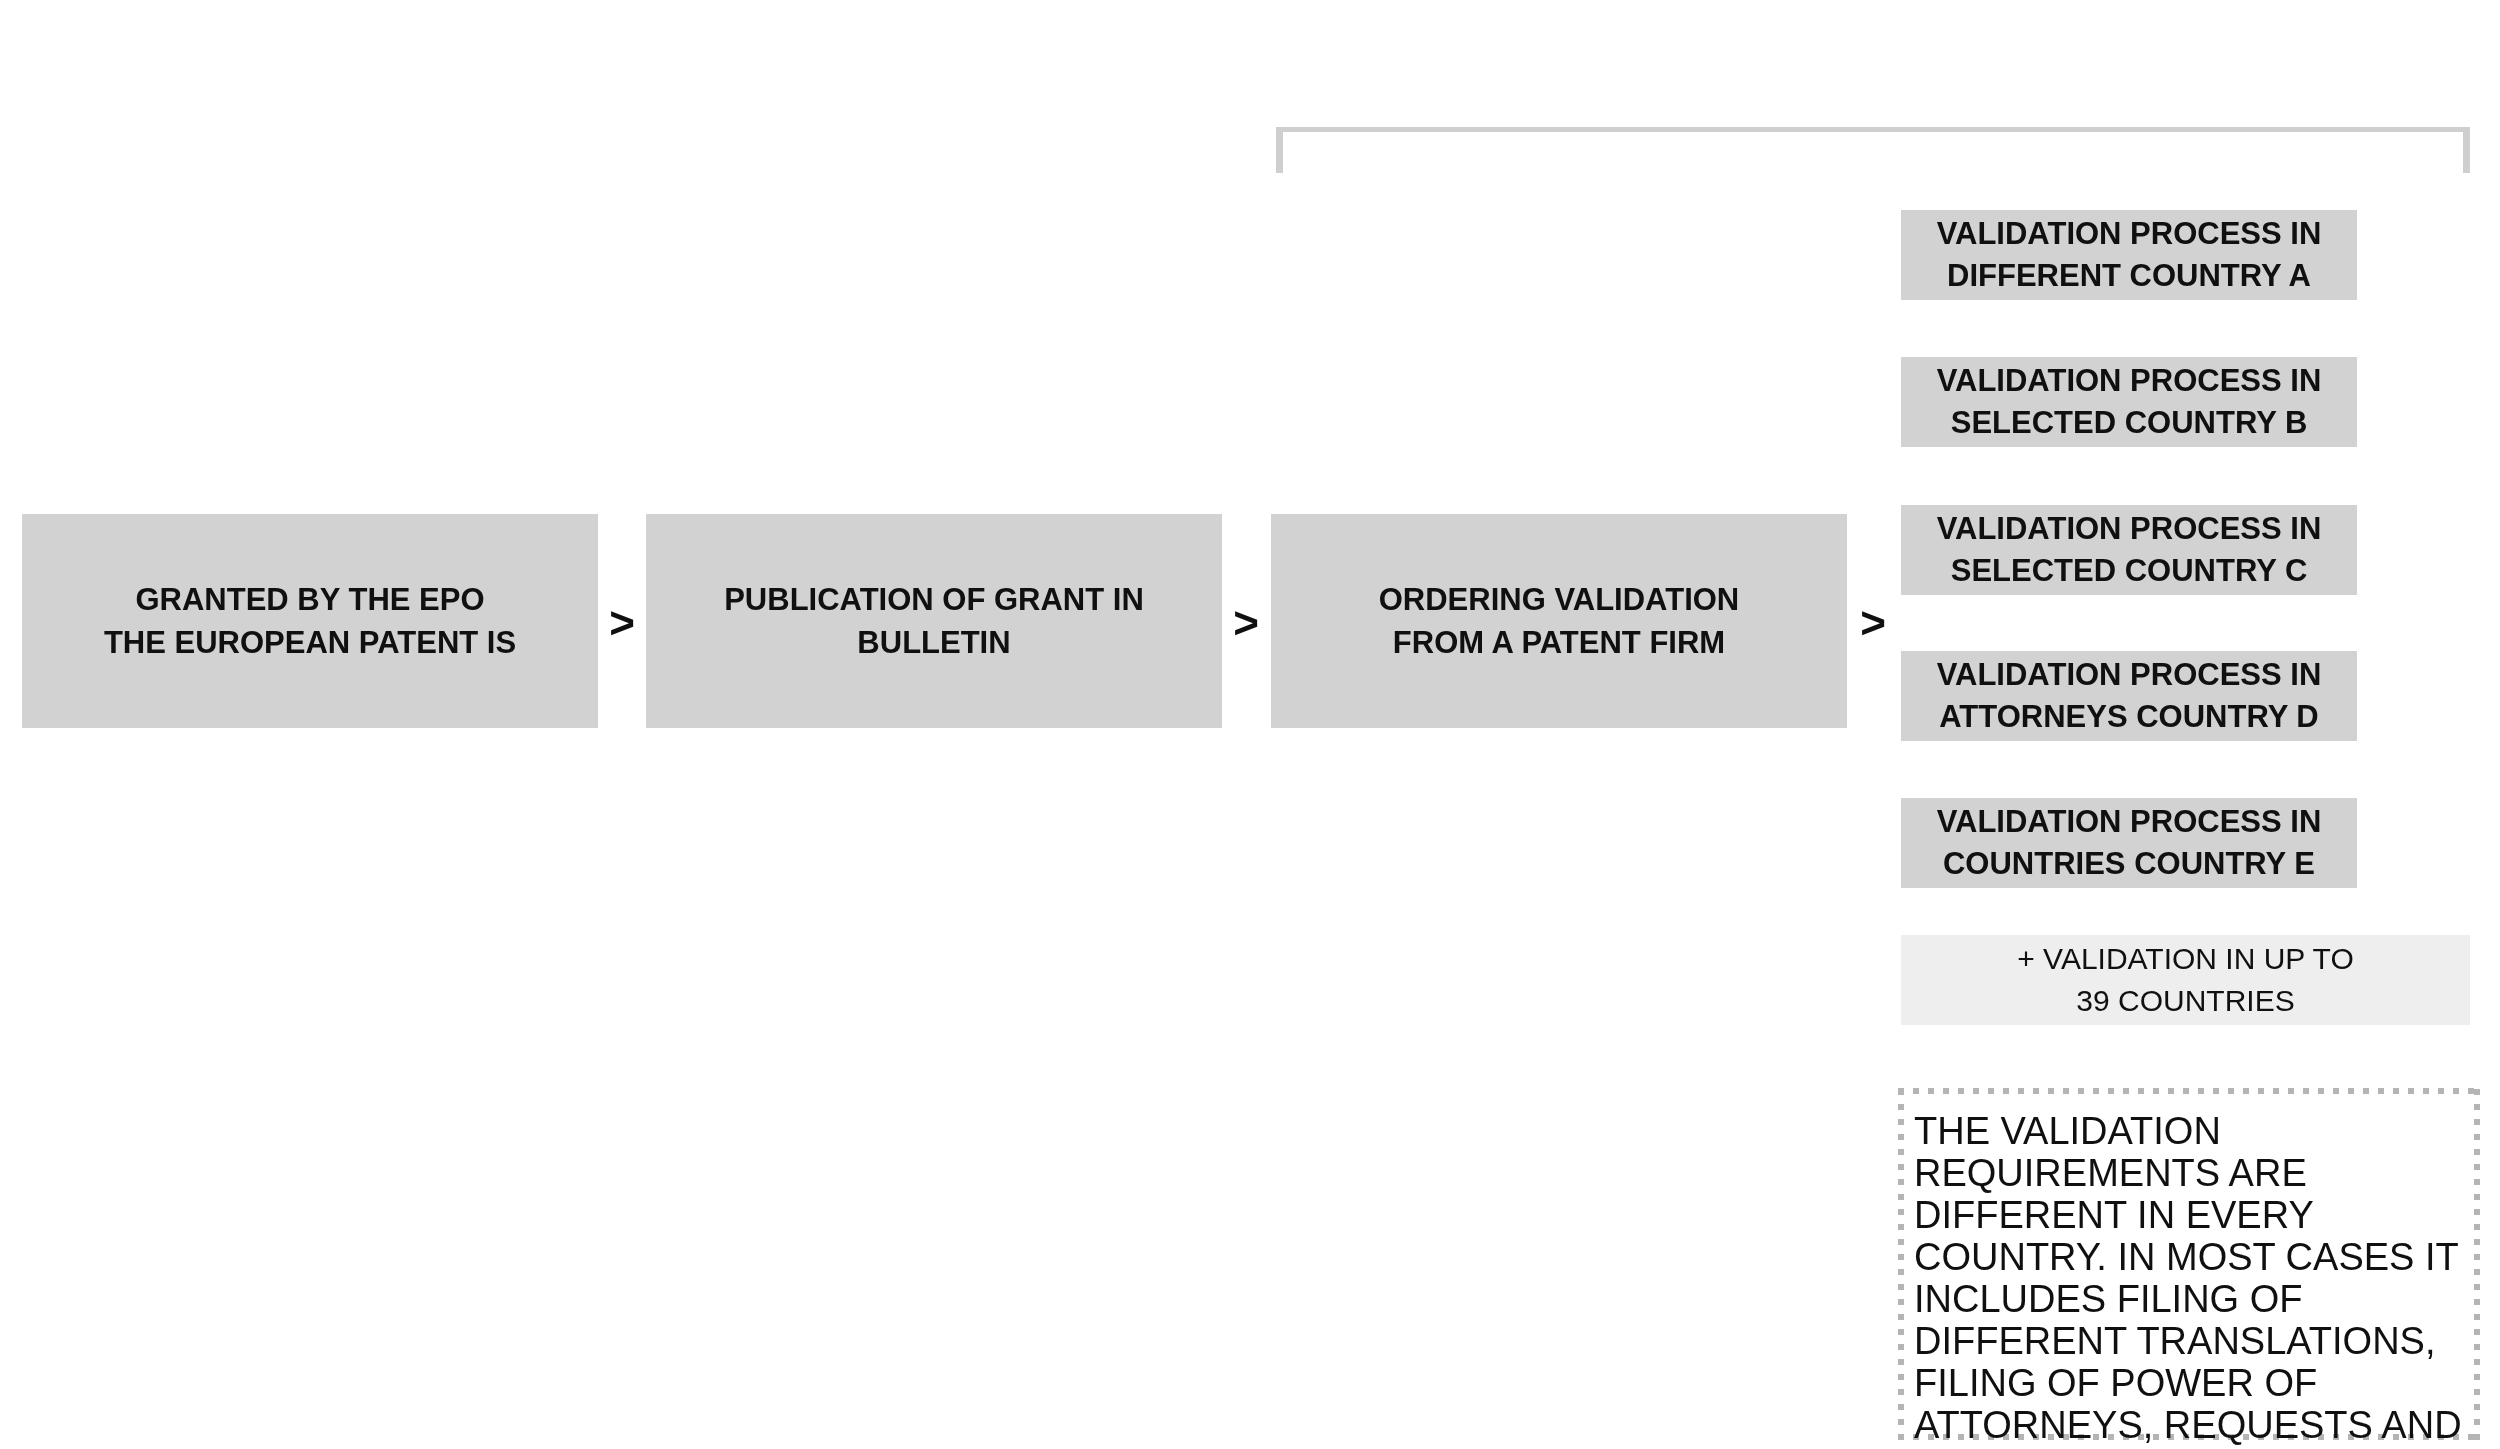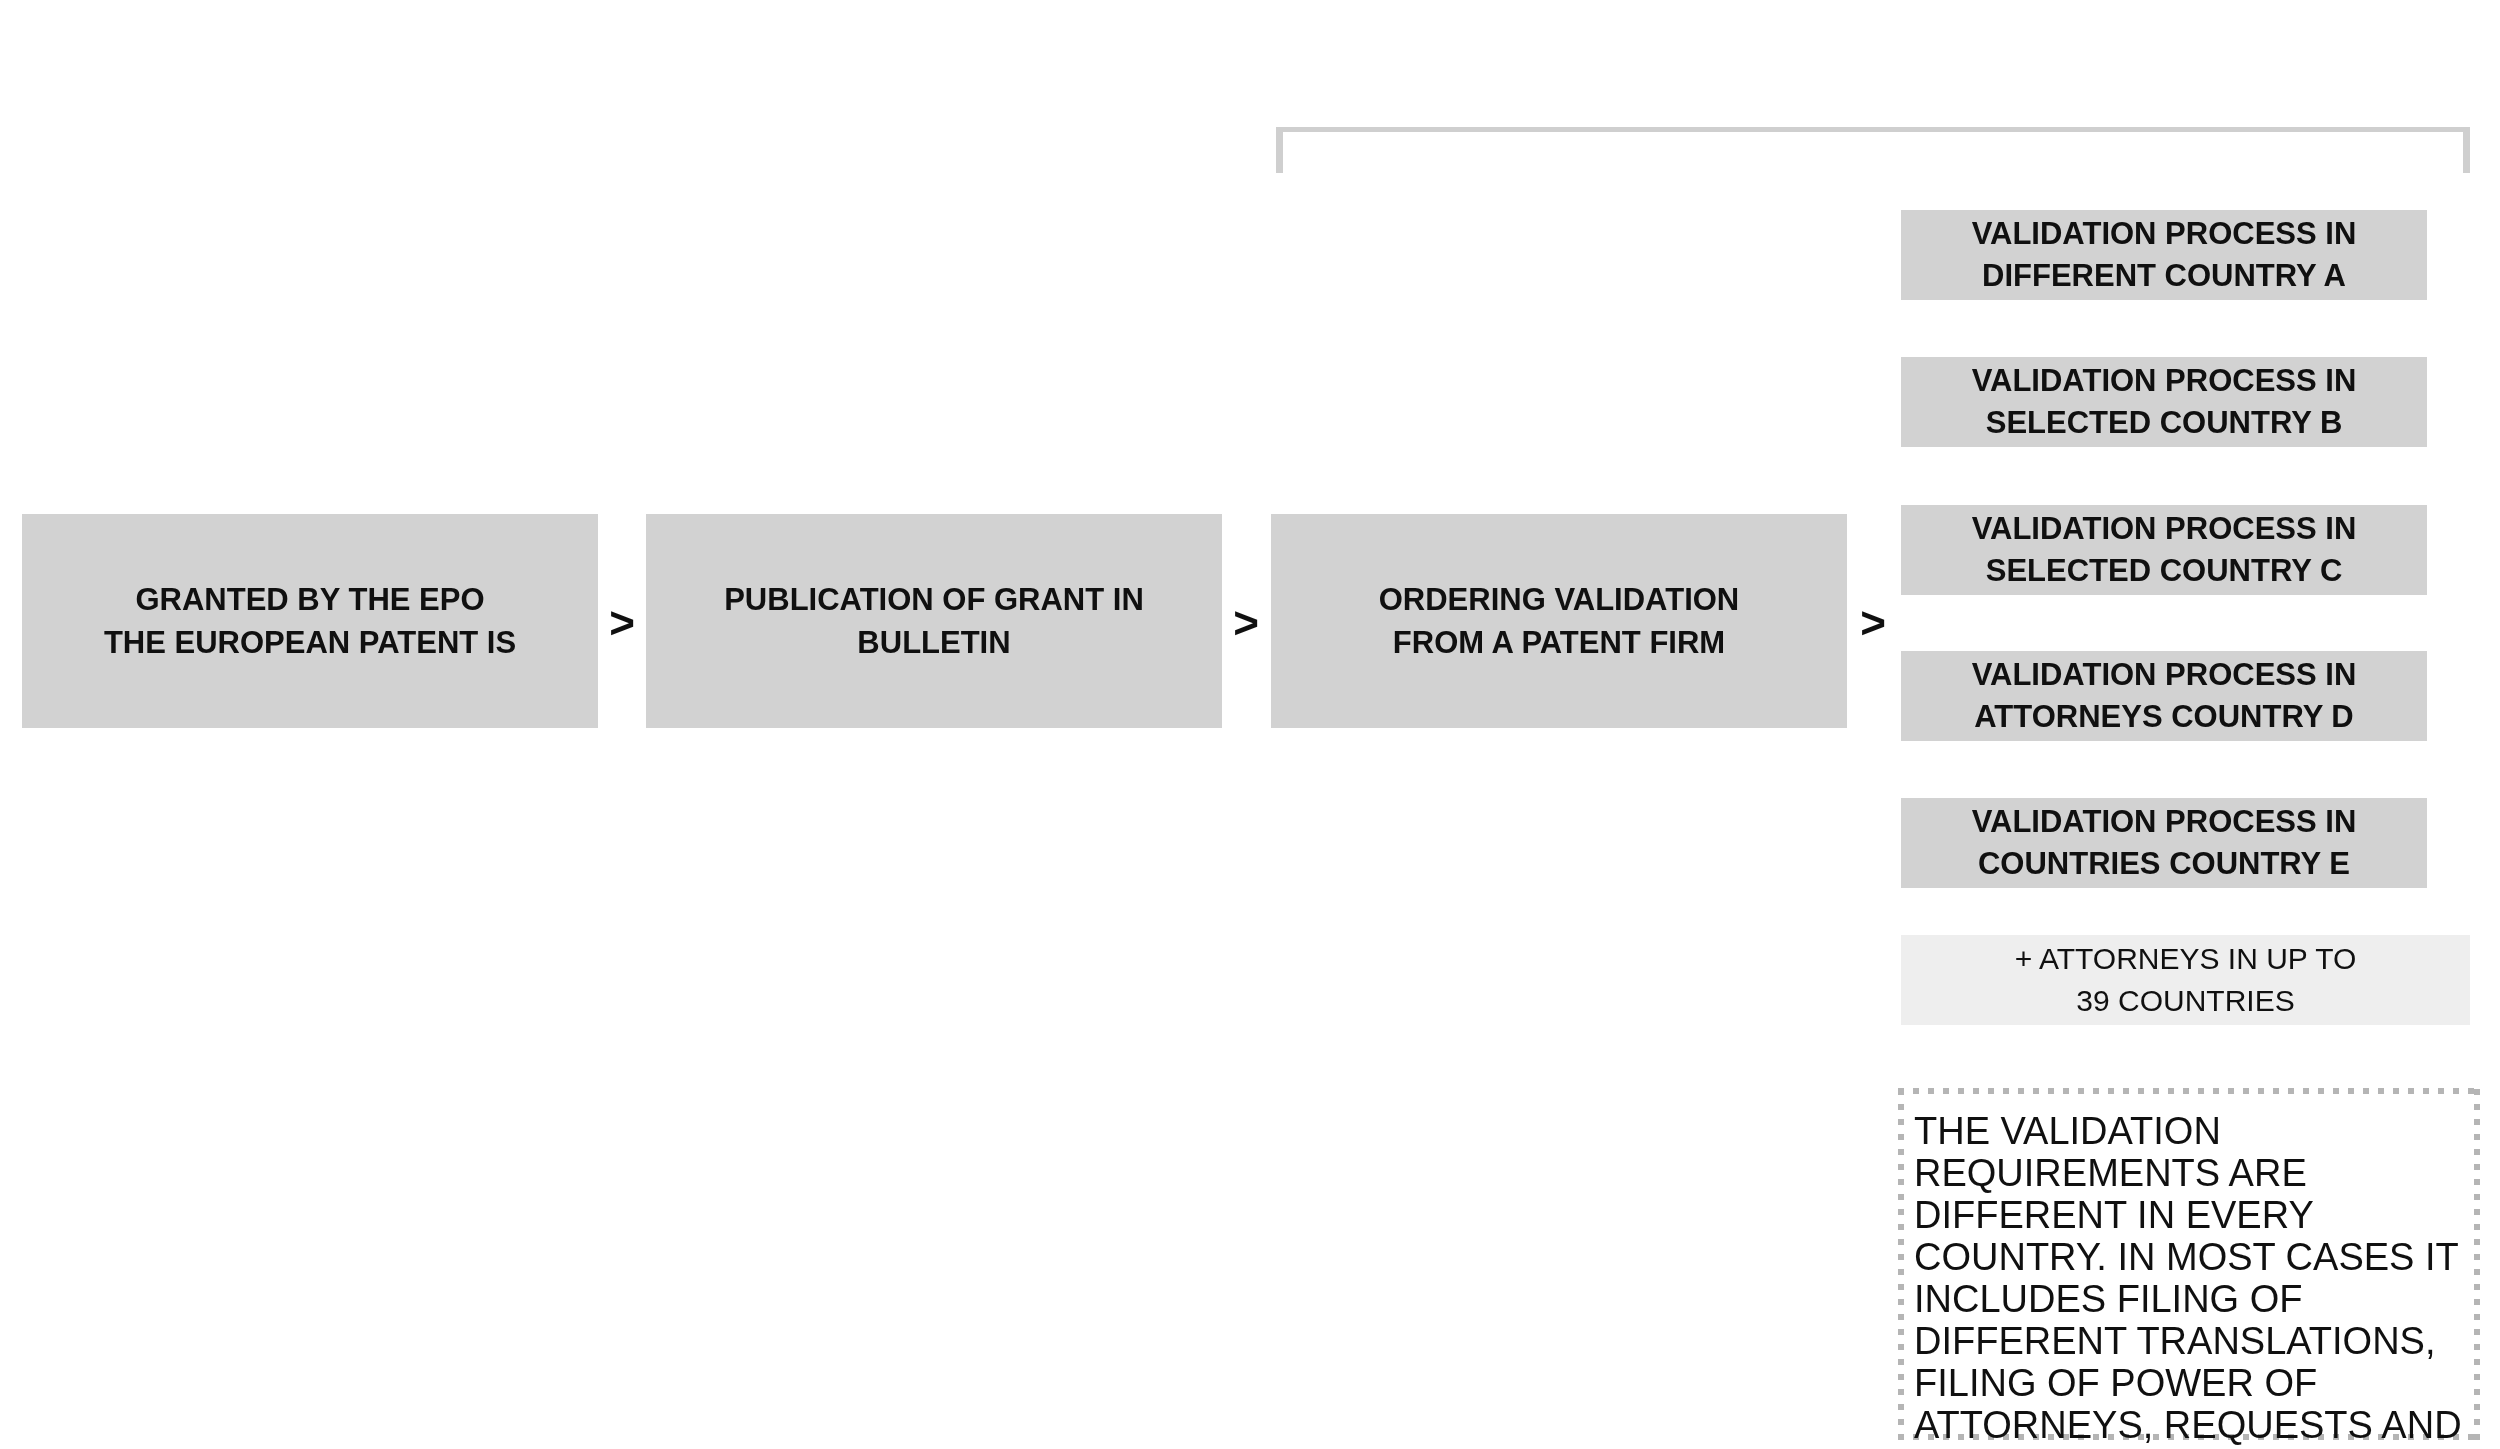--- a/index.html
+++ b/index.html
@@ -94,7 +94,7 @@
   .country-box {
     position: absolute;
     left: 1901px;
-    width: 526px;
+    width: 456px;
     height: 90px;
     background: var(--box-fill, #d2d2d2);
     display: flex;

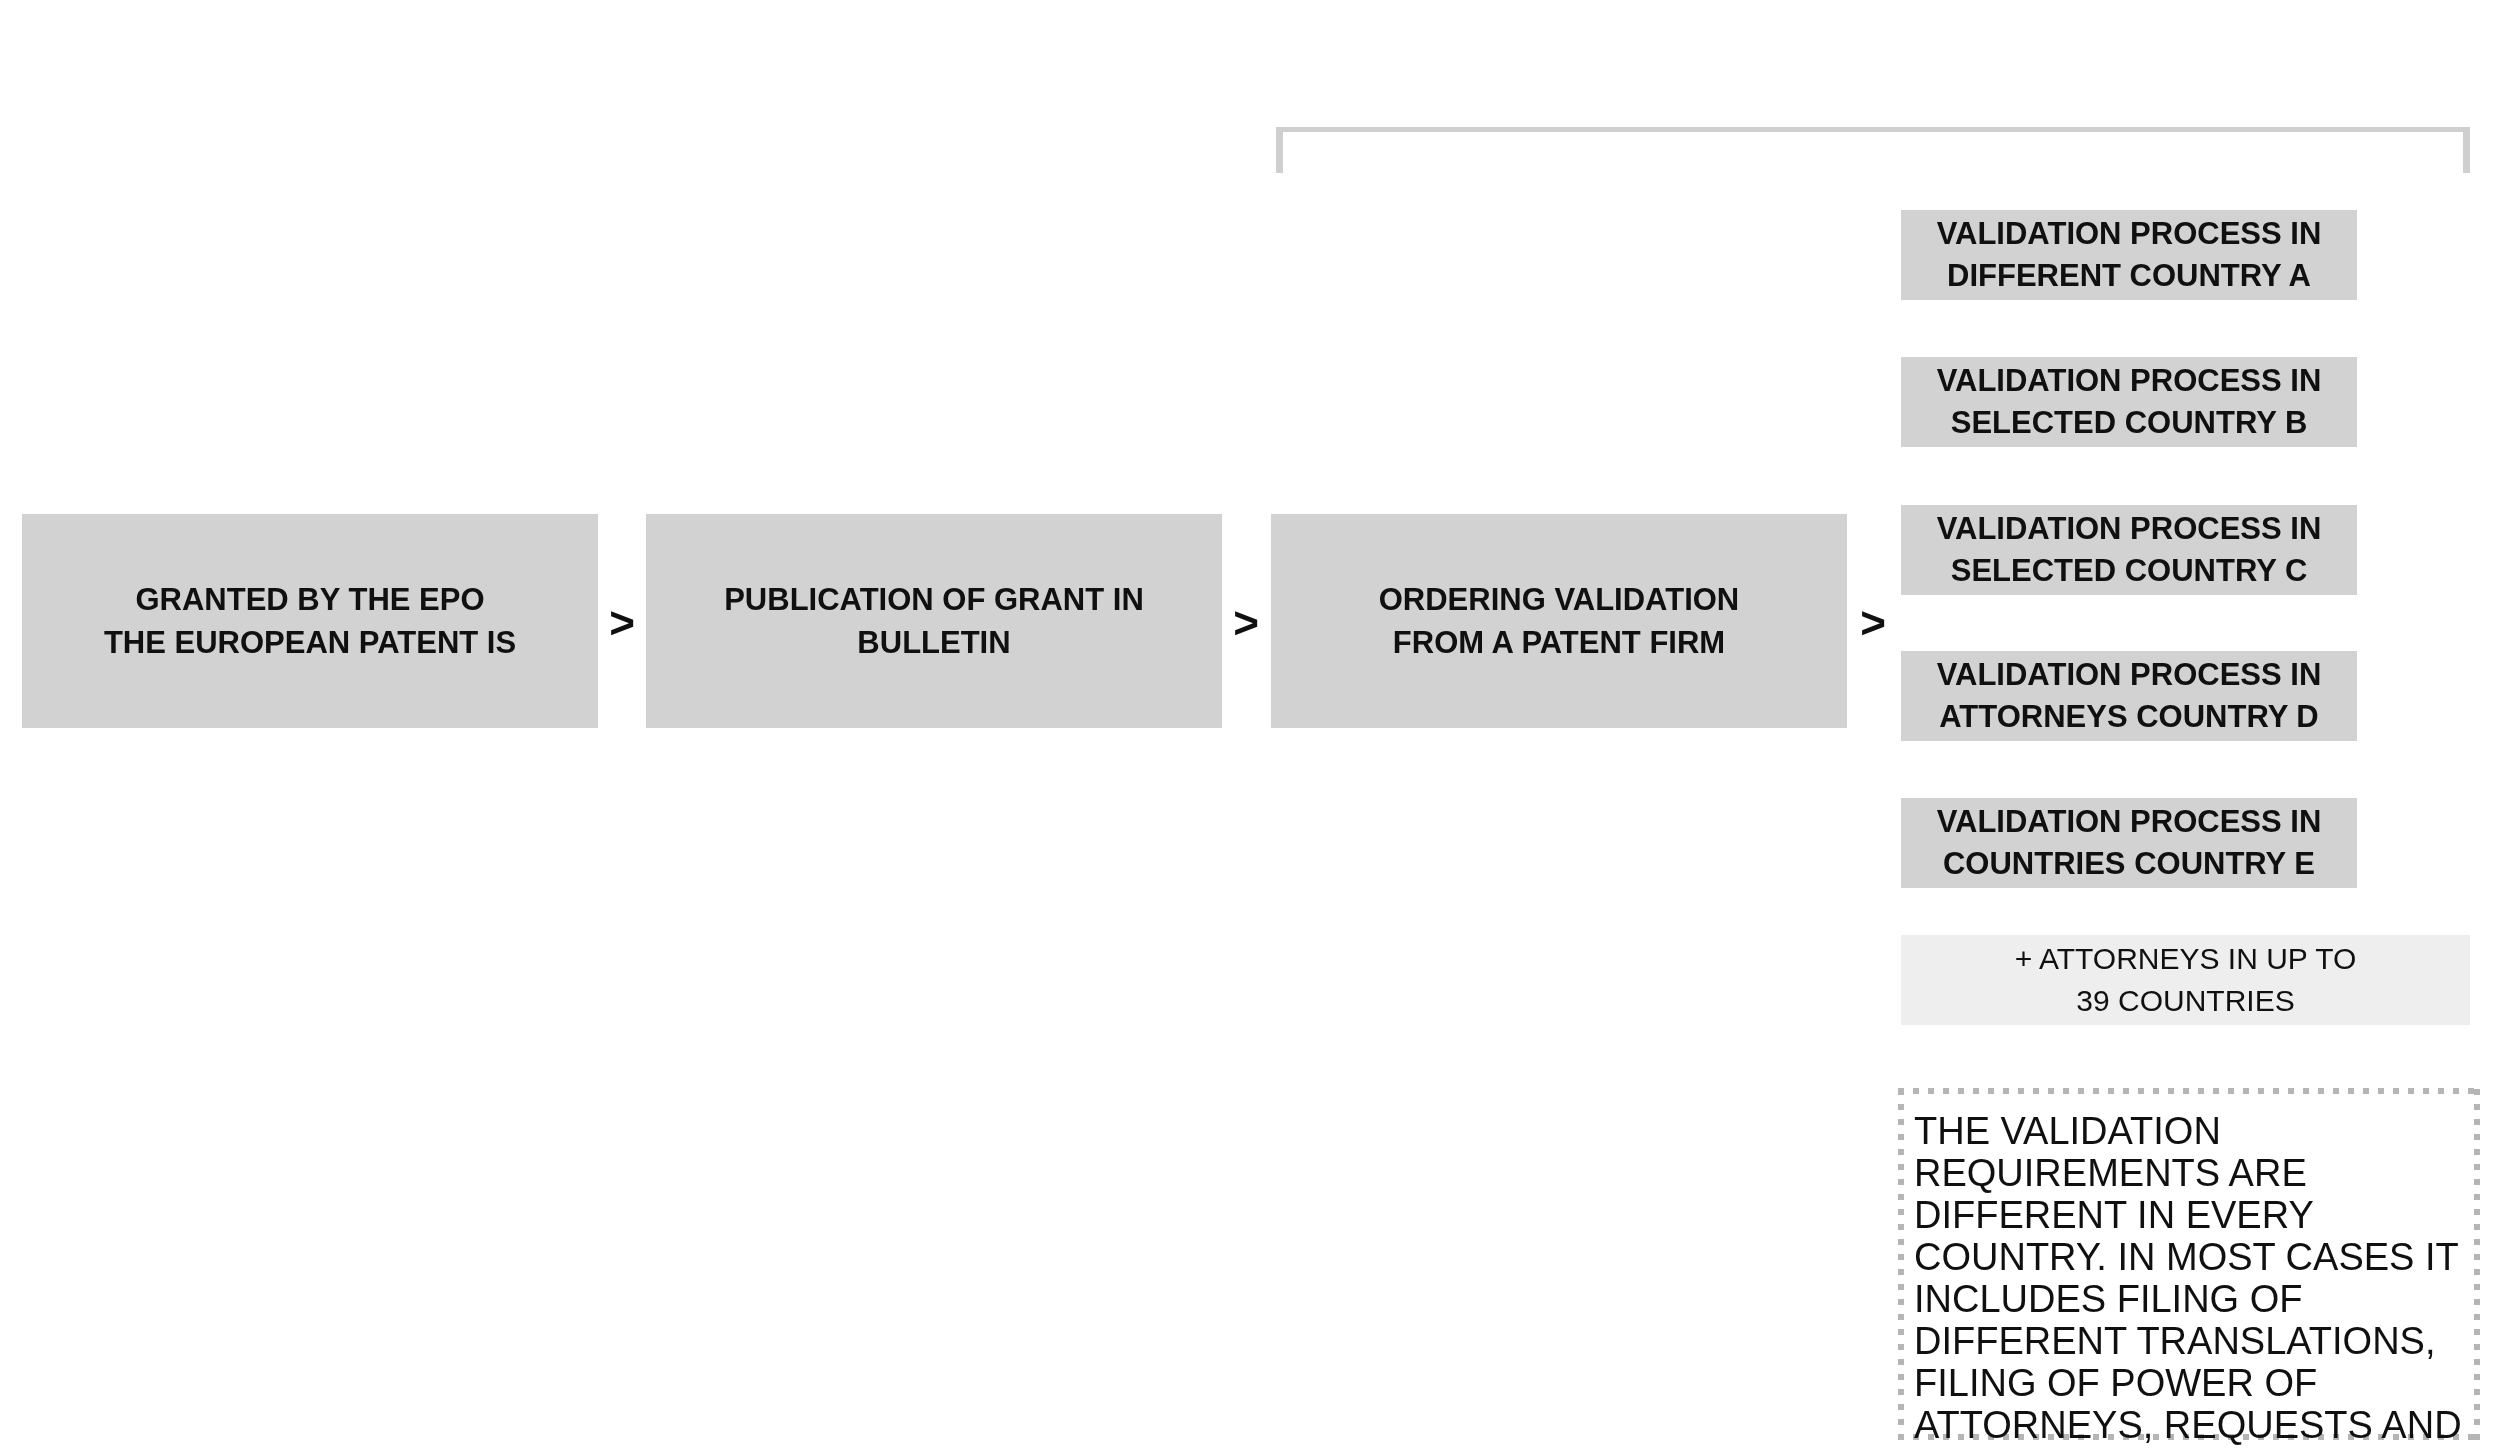--- a/index.html
+++ b/index.html
@@ -214,7 +214,7 @@
   </div>
 
   <div class="extra-box">
-    <div class="line">+ ATTORNEYS IN UP TO</div>
+    <div class="line">+ VALIDATION IN UP TO</div>
     <div class="line">39 COUNTRIES</div>
   </div>
 

